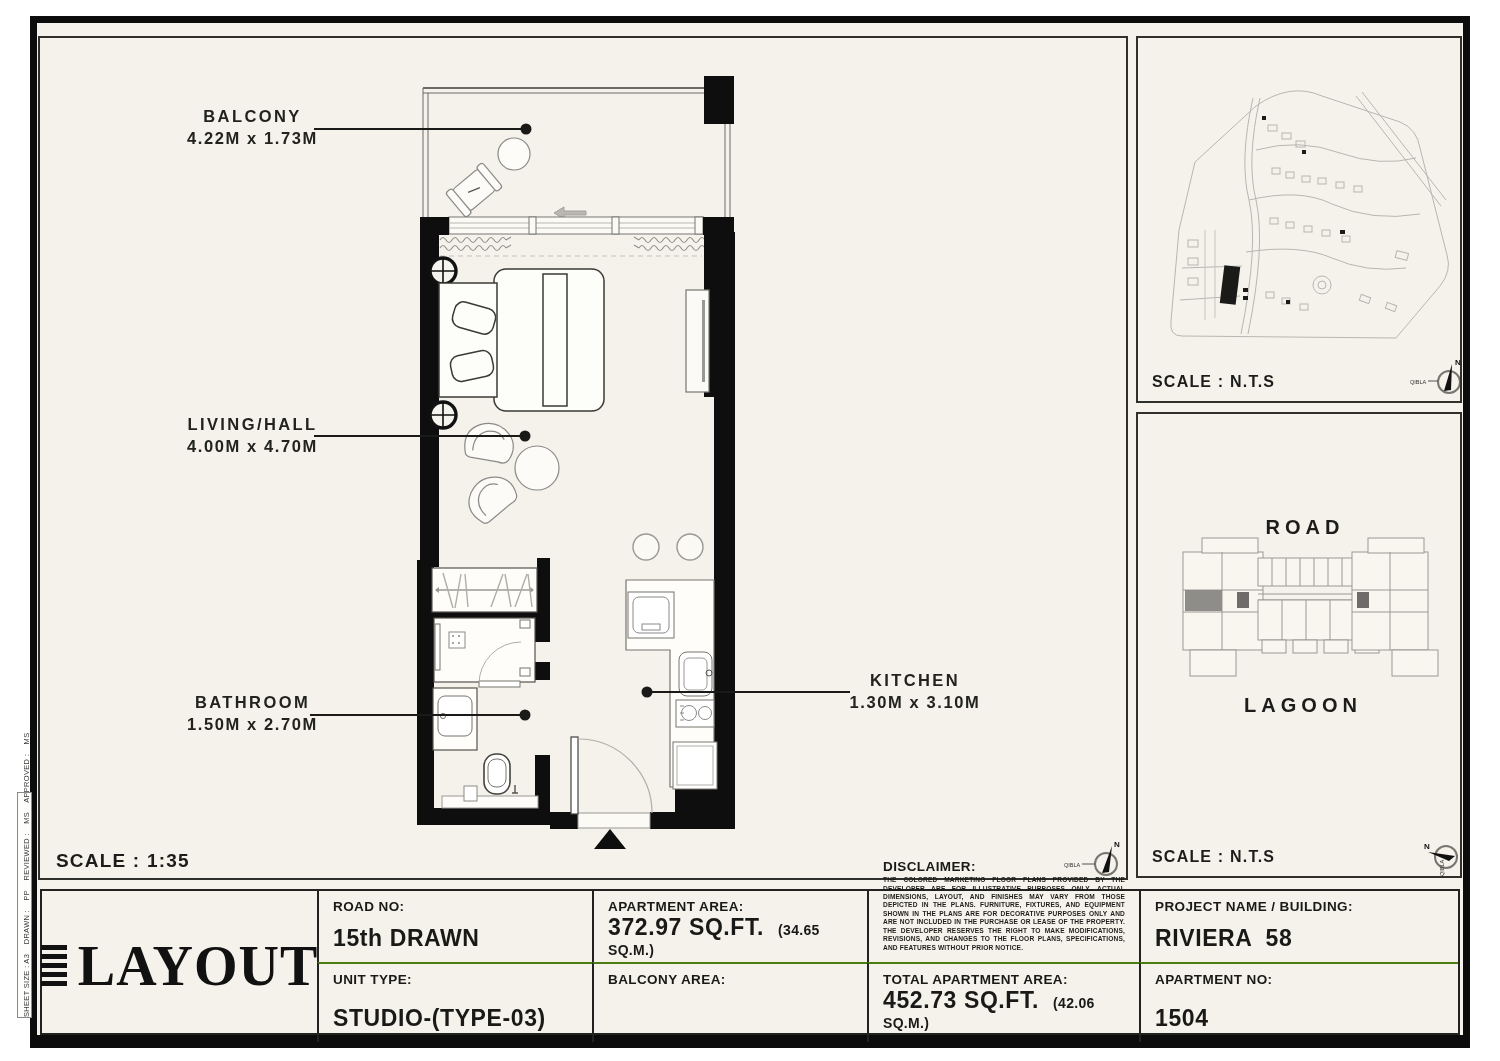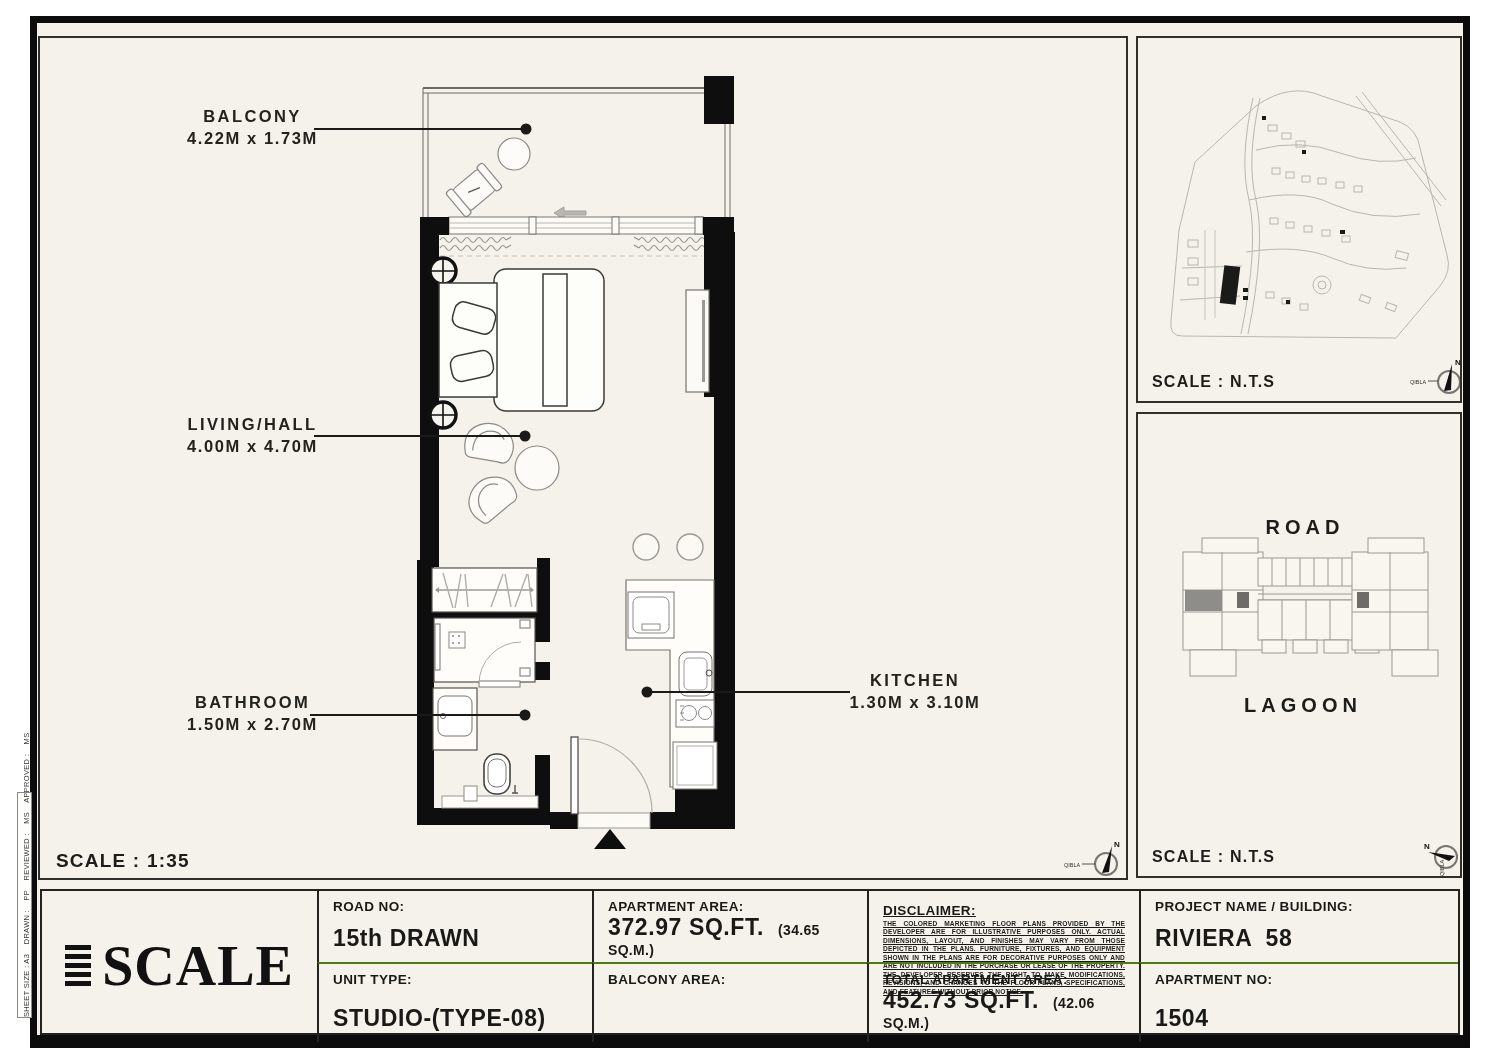--- a/index.html
+++ b/index.html
@@ -32,7 +32,7 @@
   .logo-bars{display:flex;flex-direction:column;justify-content:space-between;width:26px;height:41px;margin-right:11px;}
   .logo-bars span{display:block;height:5.4px;background:#111;}
   .logo-text{font-family:"Liberation Serif",serif;font-size:56px;font-weight:700;letter-spacing:1px;color:#111;line-height:1;}
-  .disc-cell{justify-content:space-between;padding-top:12px;text-decoration:underline;}
+  .disc-cell{justify-content:flex-end;padding-top:12px;}
   .disc-cell .lbl{margin-bottom:2px;}
   .disc-text{font-size:6.6px;line-height:1.28;font-weight:700;text-align:justify;letter-spacing:0.15px;color:#1c1c1a;}
   

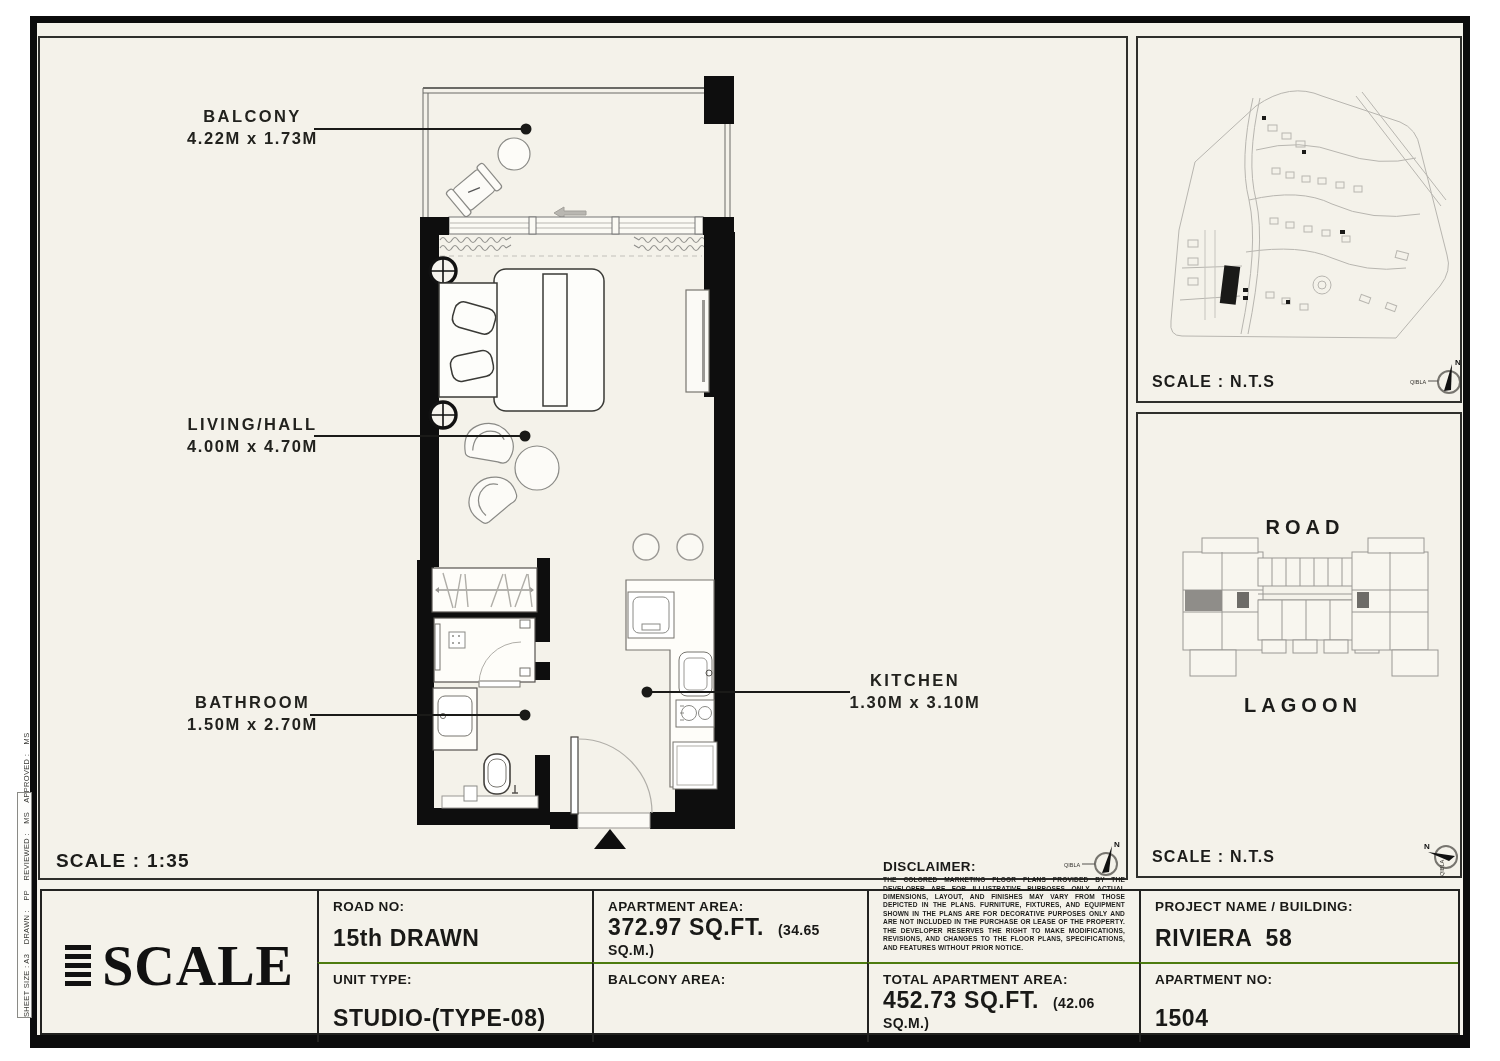--- a/index.html
+++ b/index.html
@@ -352,7 +352,7 @@
             <span></span>
             <span></span>
           </div>
-        <div class="logo-text">SCALE</div>
+        <div class="logo-text">LAYOUT</div>
       </div>
     </div>
     <div class="cell">

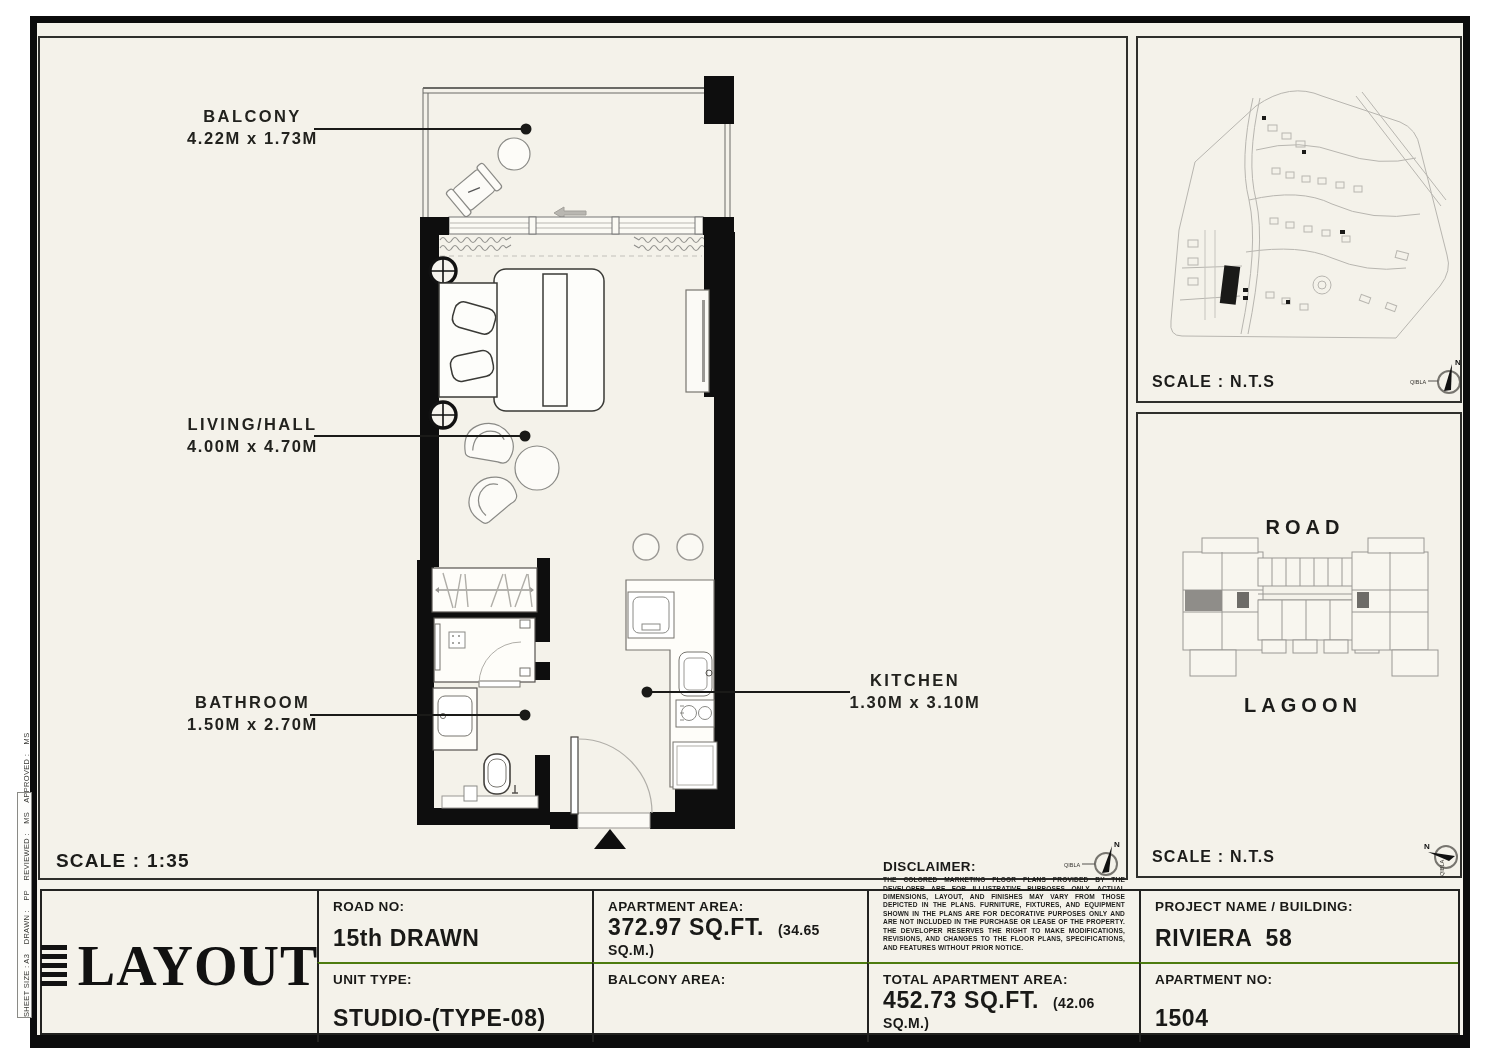--- a/index.html
+++ b/index.html
@@ -373,7 +373,7 @@
     </div>
     <div class="cell rowb">
       <div class="lbl">UNIT TYPE:</div>
-      <div class="val">STUDIO-(TYPE-08)</div>
+      <div class="val">STUDIO-(TYPE-03)</div>
     </div>
     <div class="cell rowb">
       <div class="lbl">BALCONY AREA:</div>

